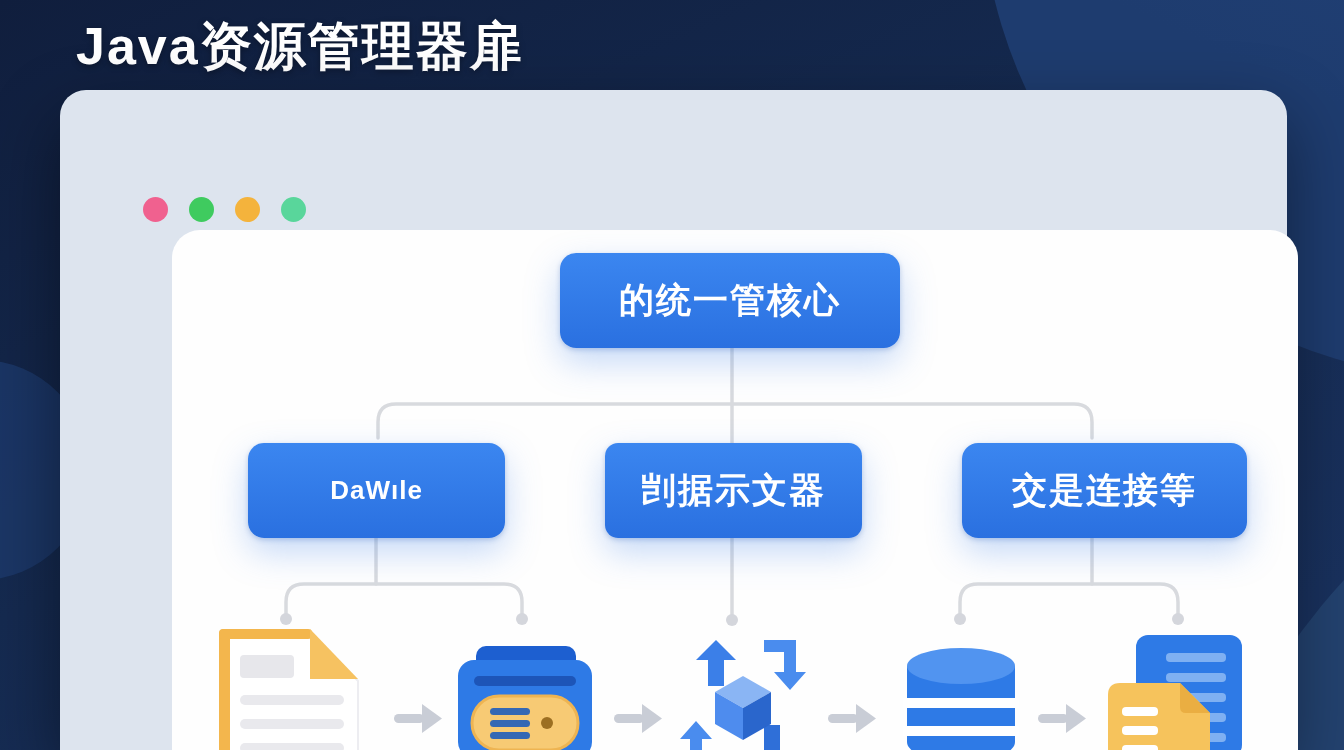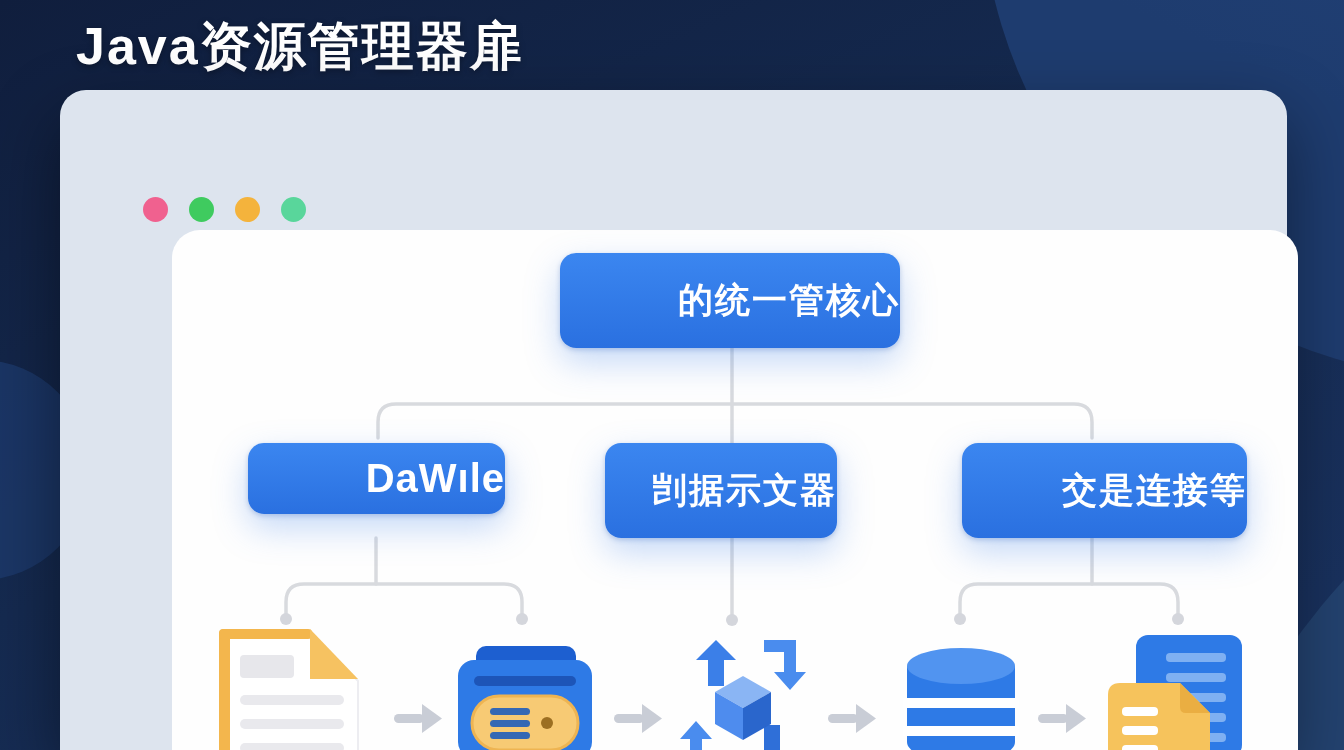--- a/index.html
+++ b/index.html
@@ -35,7 +35,7 @@
   }
 
   .node{
-    position:absolute;display:flex;align-items:center;justify-content:flex-end;
+    position:absolute;display:flex;align-items:center;justify-content:center;
     background:linear-gradient(180deg,#3b86f0,#2a70e0);
     border-radius:16px;color:#ffffff;font-weight:700;
     box-shadow:0 14px 34px rgba(90,145,235,.35),0 2px 5px rgba(25,70,160,.25);

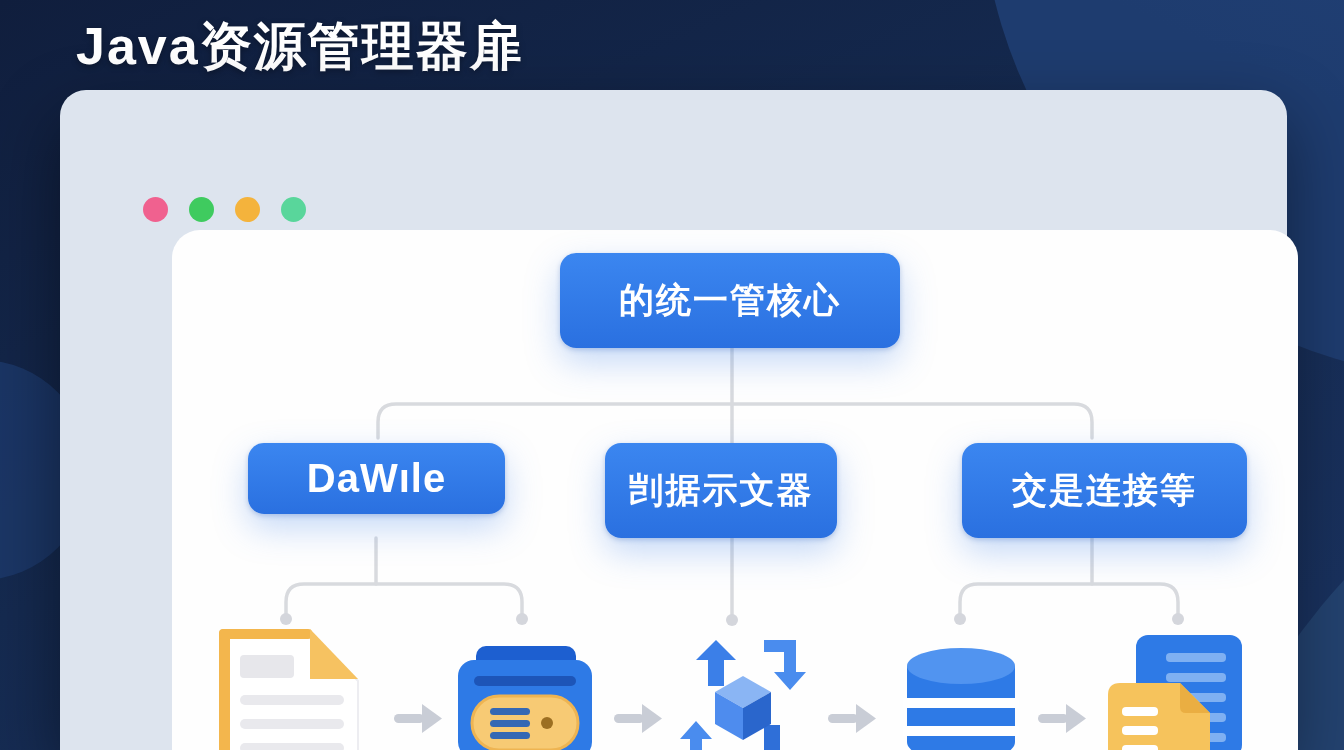--- a/index.html
+++ b/index.html
@@ -41,7 +41,7 @@
     box-shadow:0 14px 34px rgba(90,145,235,.35),0 2px 5px rgba(25,70,160,.25);
   }
   .node-root{left:388px;top:23px;width:340px;height:95px;font-size:35px;letter-spacing:2px;}
-  .node-a{left:76px;top:213px;width:257px;height:71px;font-size:40px;letter-spacing:1px;}
+  .node-a{left:76px;top:213px;width:257px;height:95px;font-size:26px;letter-spacing:1px;}
   .node-b{left:433px;top:213px;width:232px;height:95px;font-size:35px;letter-spacing:2px;}
   .node-c{left:790px;top:213px;width:285px;height:95px;font-size:35px;letter-spacing:2px;}
 

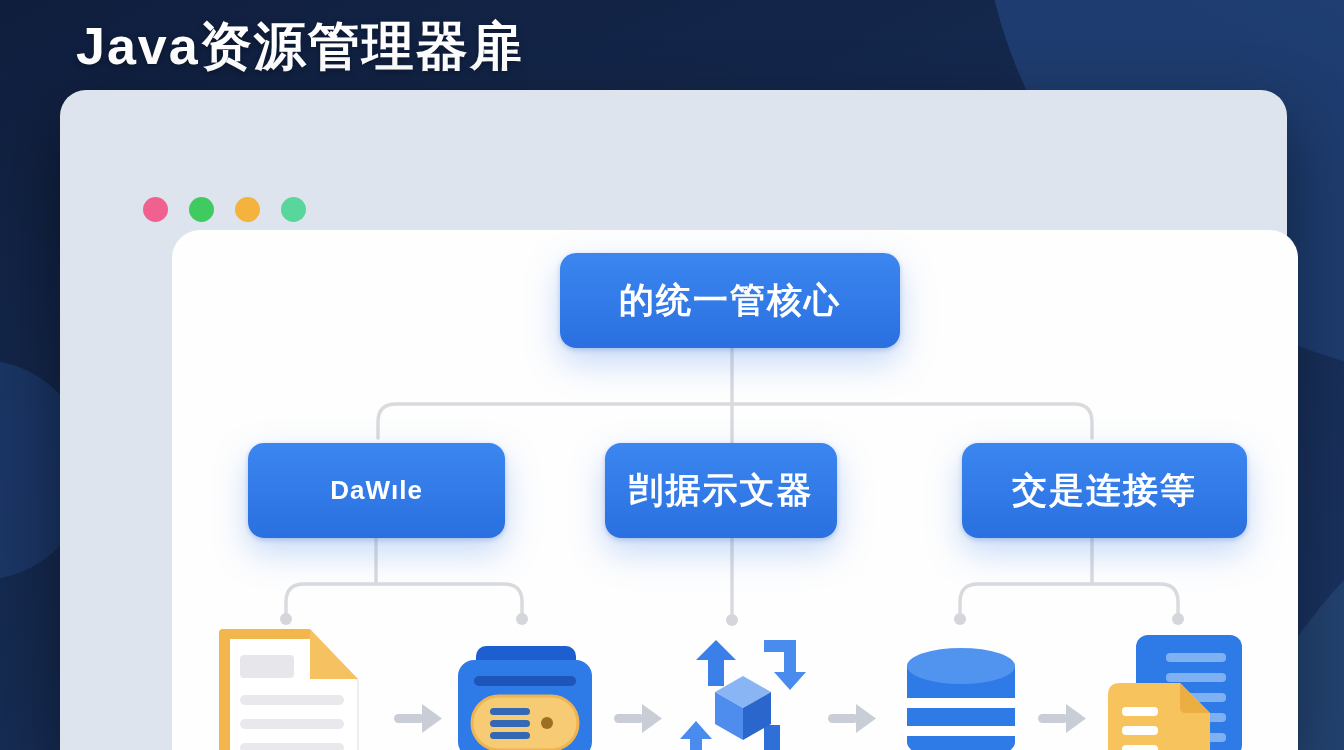--- a/index.html
+++ b/index.html
@@ -42,7 +42,7 @@
   }
   .node-root{left:388px;top:23px;width:340px;height:95px;font-size:35px;letter-spacing:2px;}
   .node-a{left:76px;top:213px;width:257px;height:95px;font-size:26px;letter-spacing:1px;}
-  .node-b{left:433px;top:213px;width:232px;height:95px;font-size:35px;letter-spacing:2px;}
+  .node-b{left:433px;top:213px;width:257px;height:95px;font-size:35px;letter-spacing:2px;border-radius:13px;}
   .node-c{left:790px;top:213px;width:285px;height:95px;font-size:35px;letter-spacing:2px;}
 
   .connectors{position:absolute;left:0;top:0;}

